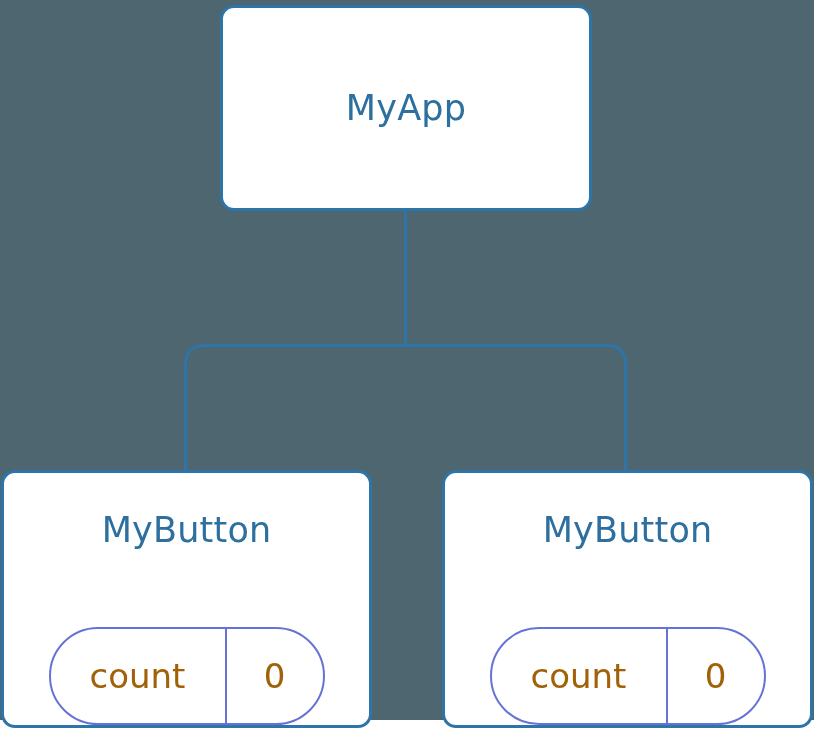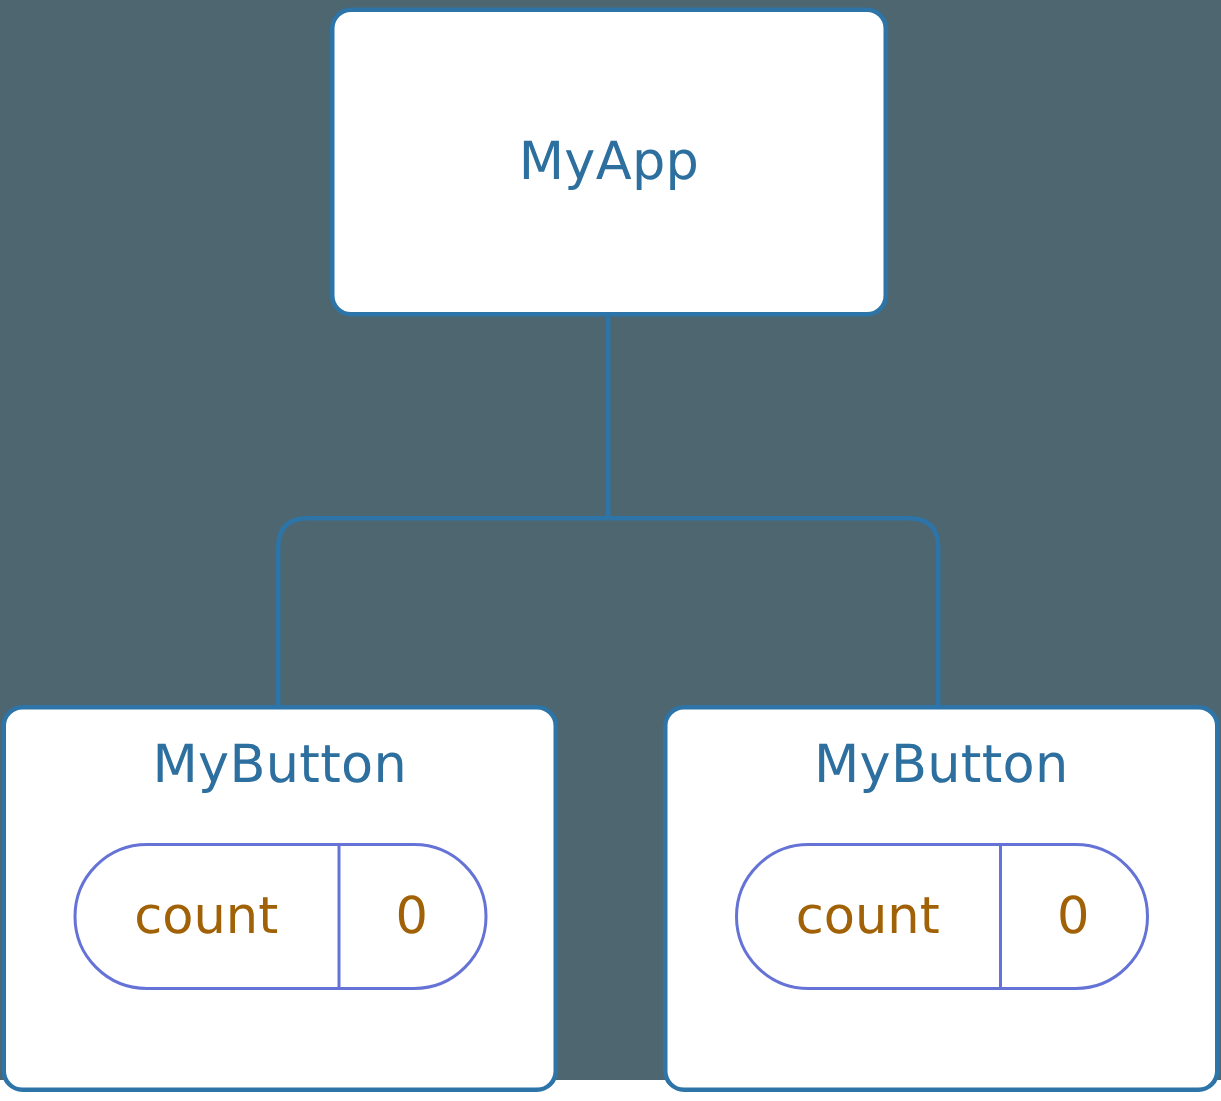--- a/index.html
+++ b/index.html
@@ -48,8 +48,8 @@
   .node-child {
     width: 371px;
     height: 258px;
-    justify-content: flex-start;
-    padding-top: 20px;
+    justify-content: space-between;
+    padding-top: 40px;
   }
   .node-child-left  { left: 1px;   top: 470px; }
   .node-child-right { left: 442px; top: 470px; }

